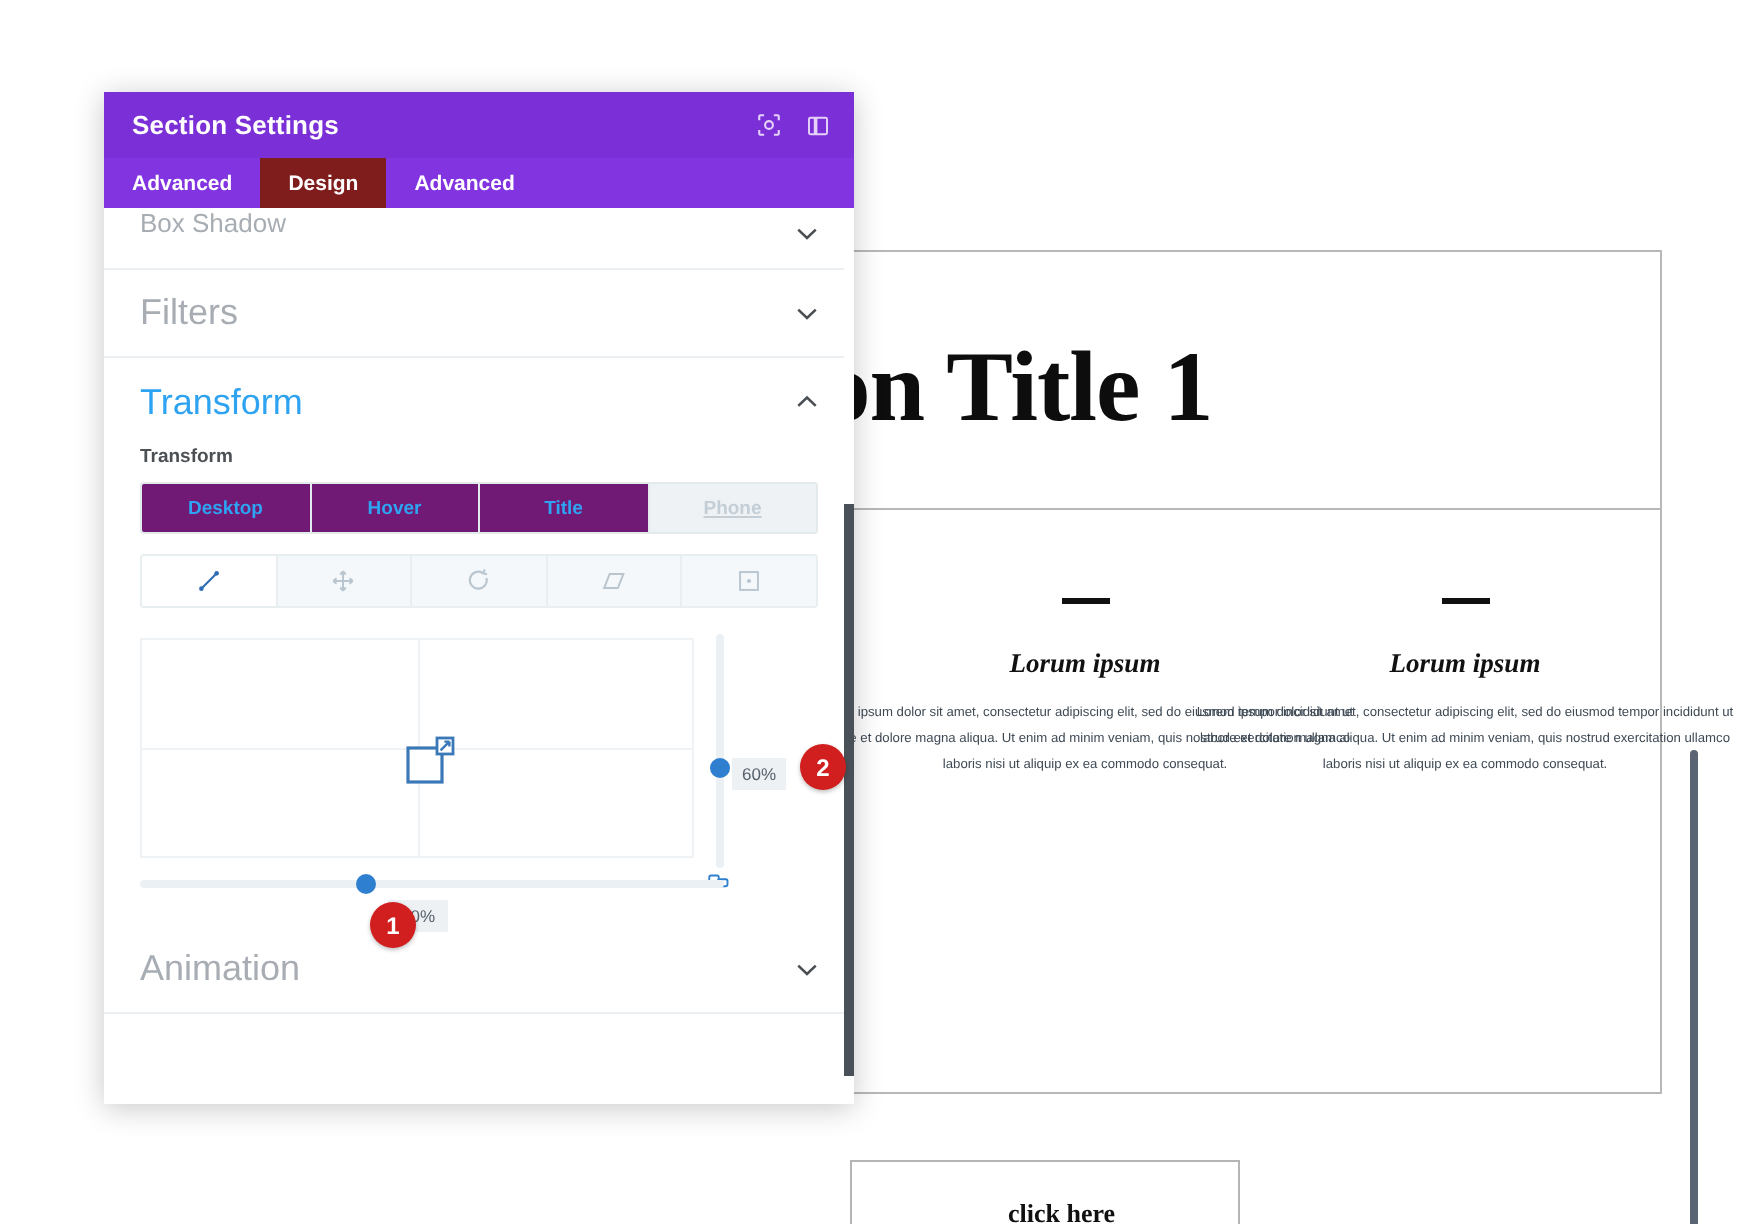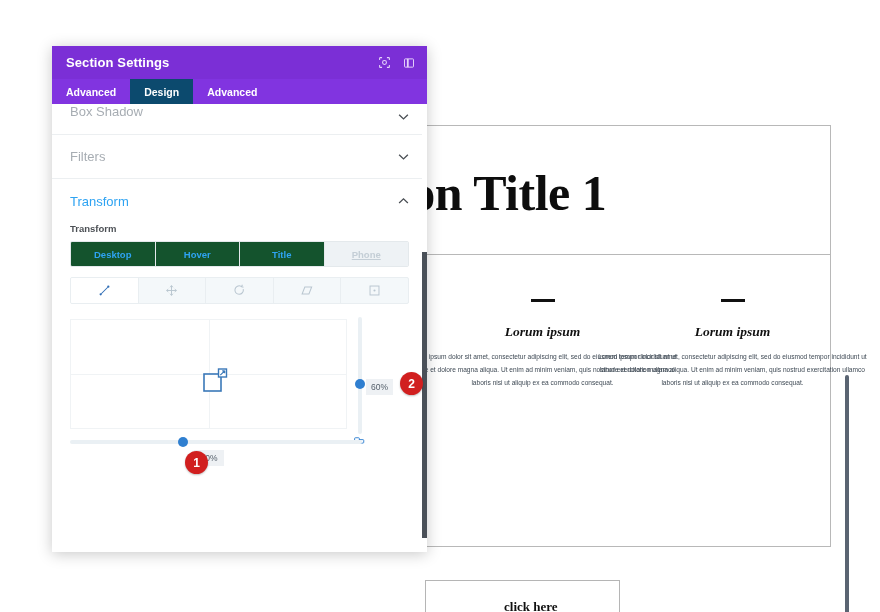--- a/index.html
+++ b/index.html
@@ -108,7 +108,7 @@
     color: #fff; font-size: 10.5px; font-weight: bold;
     cursor: pointer;
   }
-  .tab.active { background: #0c4a6e; }
+  .tab.active { background: #7f1d1d; }
 
   .modal-scroll {
     position: relative;

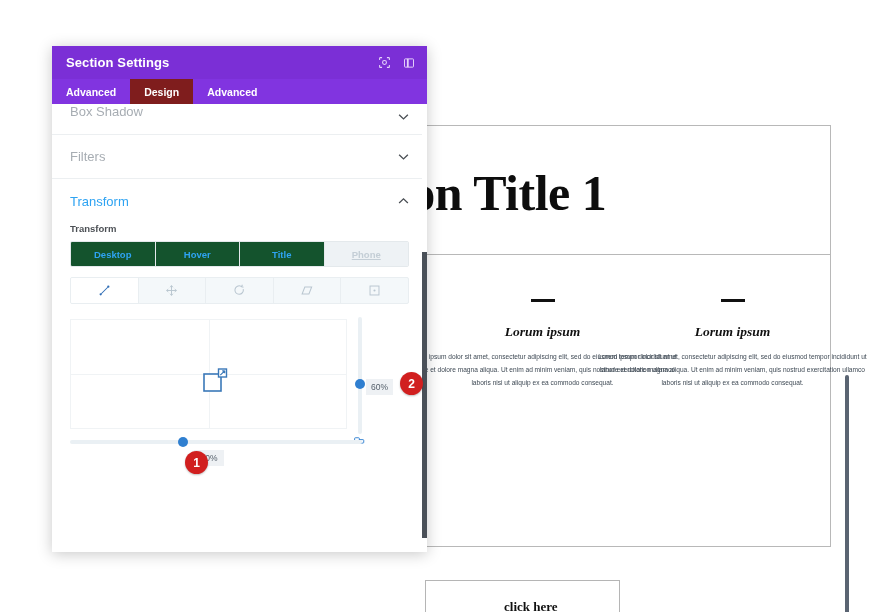--- a/index.html
+++ b/index.html
@@ -123,7 +123,7 @@
     padding: 0 18px;
   }
   .accordion-row .acc-label {
-    font-size: 13px; color: #a7adb3; font-weight: normal;
+    font-size: 18px; color: #a7adb3; font-weight: normal;
   }
   .accordion-row.open .acc-label { color: #2ea3f2; }
   .chev {

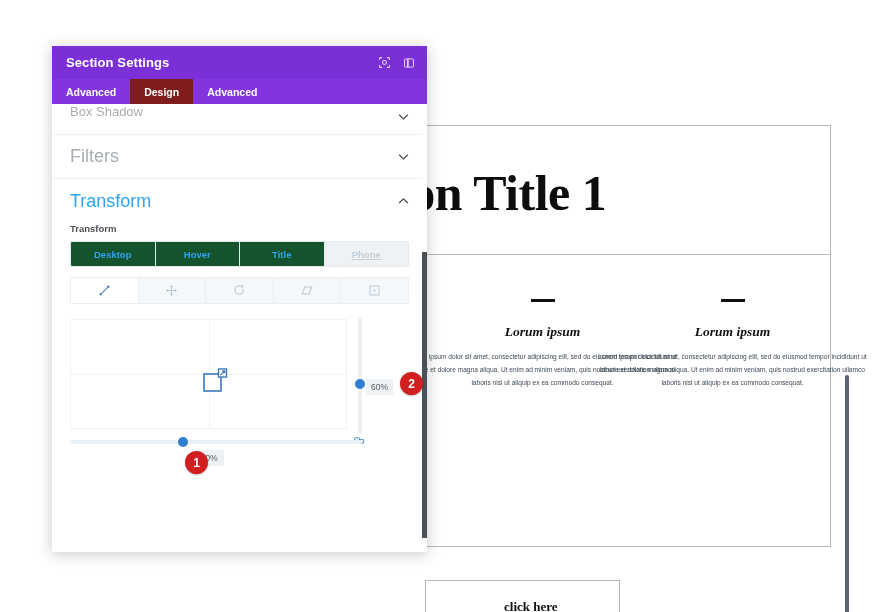--- a/index.html
+++ b/index.html
@@ -155,7 +155,7 @@
     flex: 1; height: 24px;
     display: flex; align-items: center; justify-content: center;
     font-size: 9.5px; font-weight: bold; color: #2ea3f2;
-    background: #14532d; cursor: pointer;
+    background: #701a75; cursor: pointer;
     border-right: 1px solid #e4e9ec;
   }
   .seg:last-child { border-right: none; text-decoration: underline; }

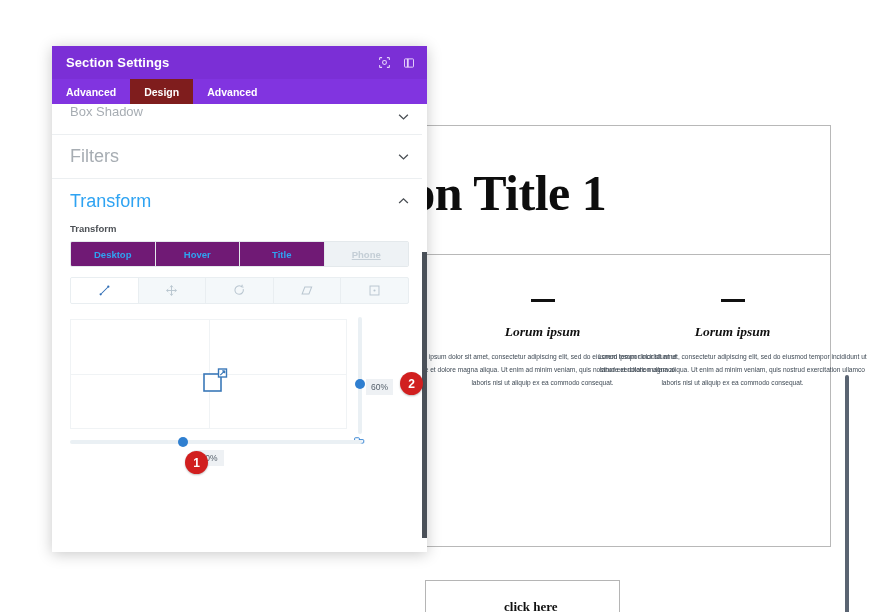--- a/index.html
+++ b/index.html
@@ -457,6 +457,14 @@
         </div>
       </div>
 
+      <div class="accordion-row animation-row">
+        <div class="acc-label">Animation</div>
+        <div class="chev">
+          <svg width="11" height="7" viewBox="0 0 12 8" fill="none" stroke="currentColor" stroke-width="1.5">
+            <path d="M1 1.5 L6 6.2 L11 1.5"></path>
+          </svg>
+        </div>
+      </div>
 
       <div class="help-area">
         

